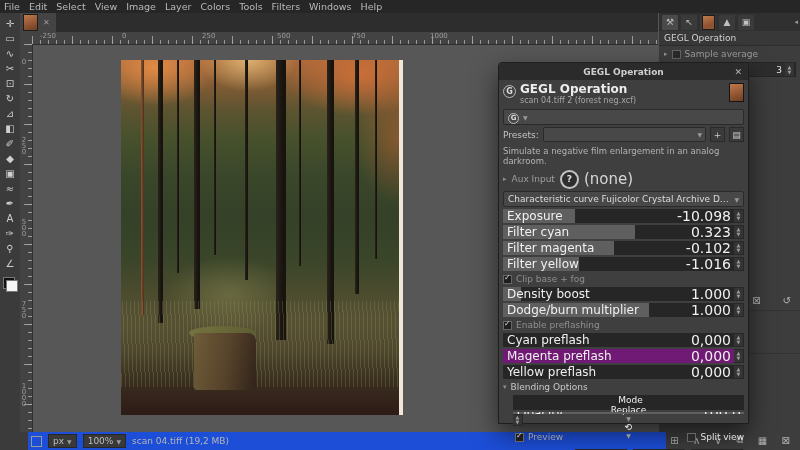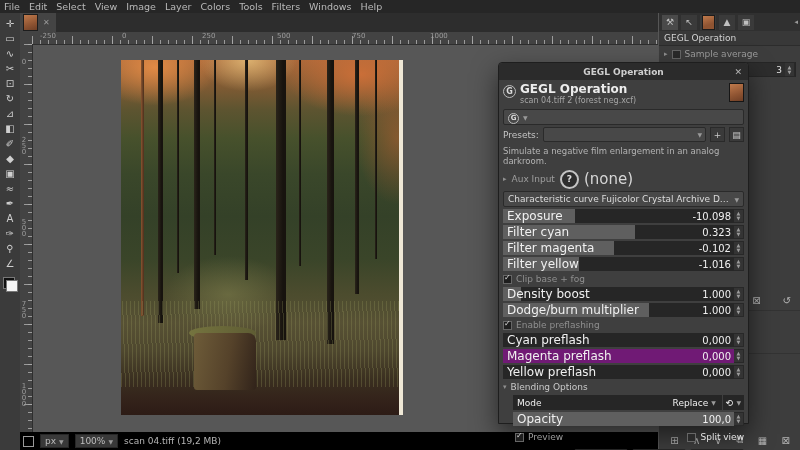--- a/index.html
+++ b/index.html
@@ -112,7 +112,7 @@
   .track{position:relative;flex:1;background:#262626;overflow:hidden;}
   .fill{position:absolute;left:0;top:0;height:100%;background:#5f5f5f;}
   .sl-label{position:absolute;left:4px;top:0;height:100%;display:flex;align-items:center;font-size:12px;color:#f0f0f0;}
-  .sl-value{position:absolute;right:3px;top:0;height:100%;display:flex;align-items:center;font-size:10px;color:#f0f0f0;}
+  .sl-value{position:absolute;right:3px;top:0;height:100%;display:flex;align-items:center;font-size:14px;color:#f0f0f0;}
   .spin{width:9px;display:flex;flex-direction:column;align-items:center;justify-content:center;font-size:5px;
         color:#9a9a9a;line-height:1;background:#343434;border:1px solid #282828;border-left:none;}
   .section{display:flex;align-items:center;gap:4px;height:12px;font-size:9px;color:#8f8f8f;margin-bottom:2px;}

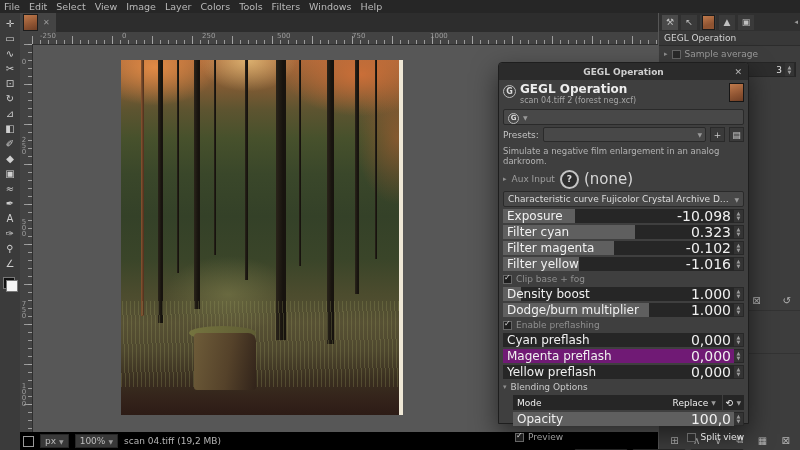--- a/index.html
+++ b/index.html
@@ -117,7 +117,7 @@
         color:#9a9a9a;line-height:1;background:#343434;border:1px solid #282828;border-left:none;}
   .section{display:flex;align-items:center;gap:4px;height:12px;font-size:9px;color:#8f8f8f;margin-bottom:2px;}
   .exp-arrow{font-size:7px;color:#8f8f8f;}
-  .indent{margin-left:10px;}
+  .indent{margin-left:10px;flex-direction:column;}
   #mode-row{display:flex;align-items:center;height:15px;background:#262626;margin-bottom:2px;font-size:9px;color:#f0f0f0;}
   #mode-row .lbl{flex:1;padding-left:4px;}
   #mode-sep{width:1px;height:100%;background:#3f3f3f;margin:0 3px;}

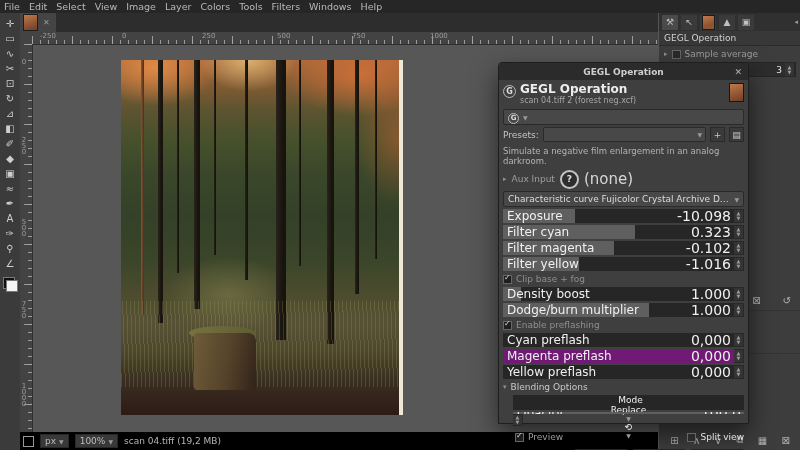--- a/index.html
+++ b/index.html
@@ -56,7 +56,7 @@
     background:linear-gradient(90deg,#75743f,#5e5c33);border-radius:50%;}
   #film-edge{position:absolute;right:0;top:0;width:4px;height:100%;background:#efe8d6;}
   
-  #statusbar{left:20px;top:432px;width:638px;height:18px;background:#000000;display:flex;align-items:center;gap:6px;
+  #statusbar{left:28px;top:432px;width:638px;height:18px;background:#1d4ed8;display:flex;align-items:center;gap:6px;
              font-size:9px;color:#b5b5b5;z-index:3;}
   #quickmask{width:9px;height:9px;border:1px solid #999;margin-left:3px;}
   .sb-select{height:12px;display:flex;align-items:center;gap:3px;background:#393939;border:1px solid #272727;

